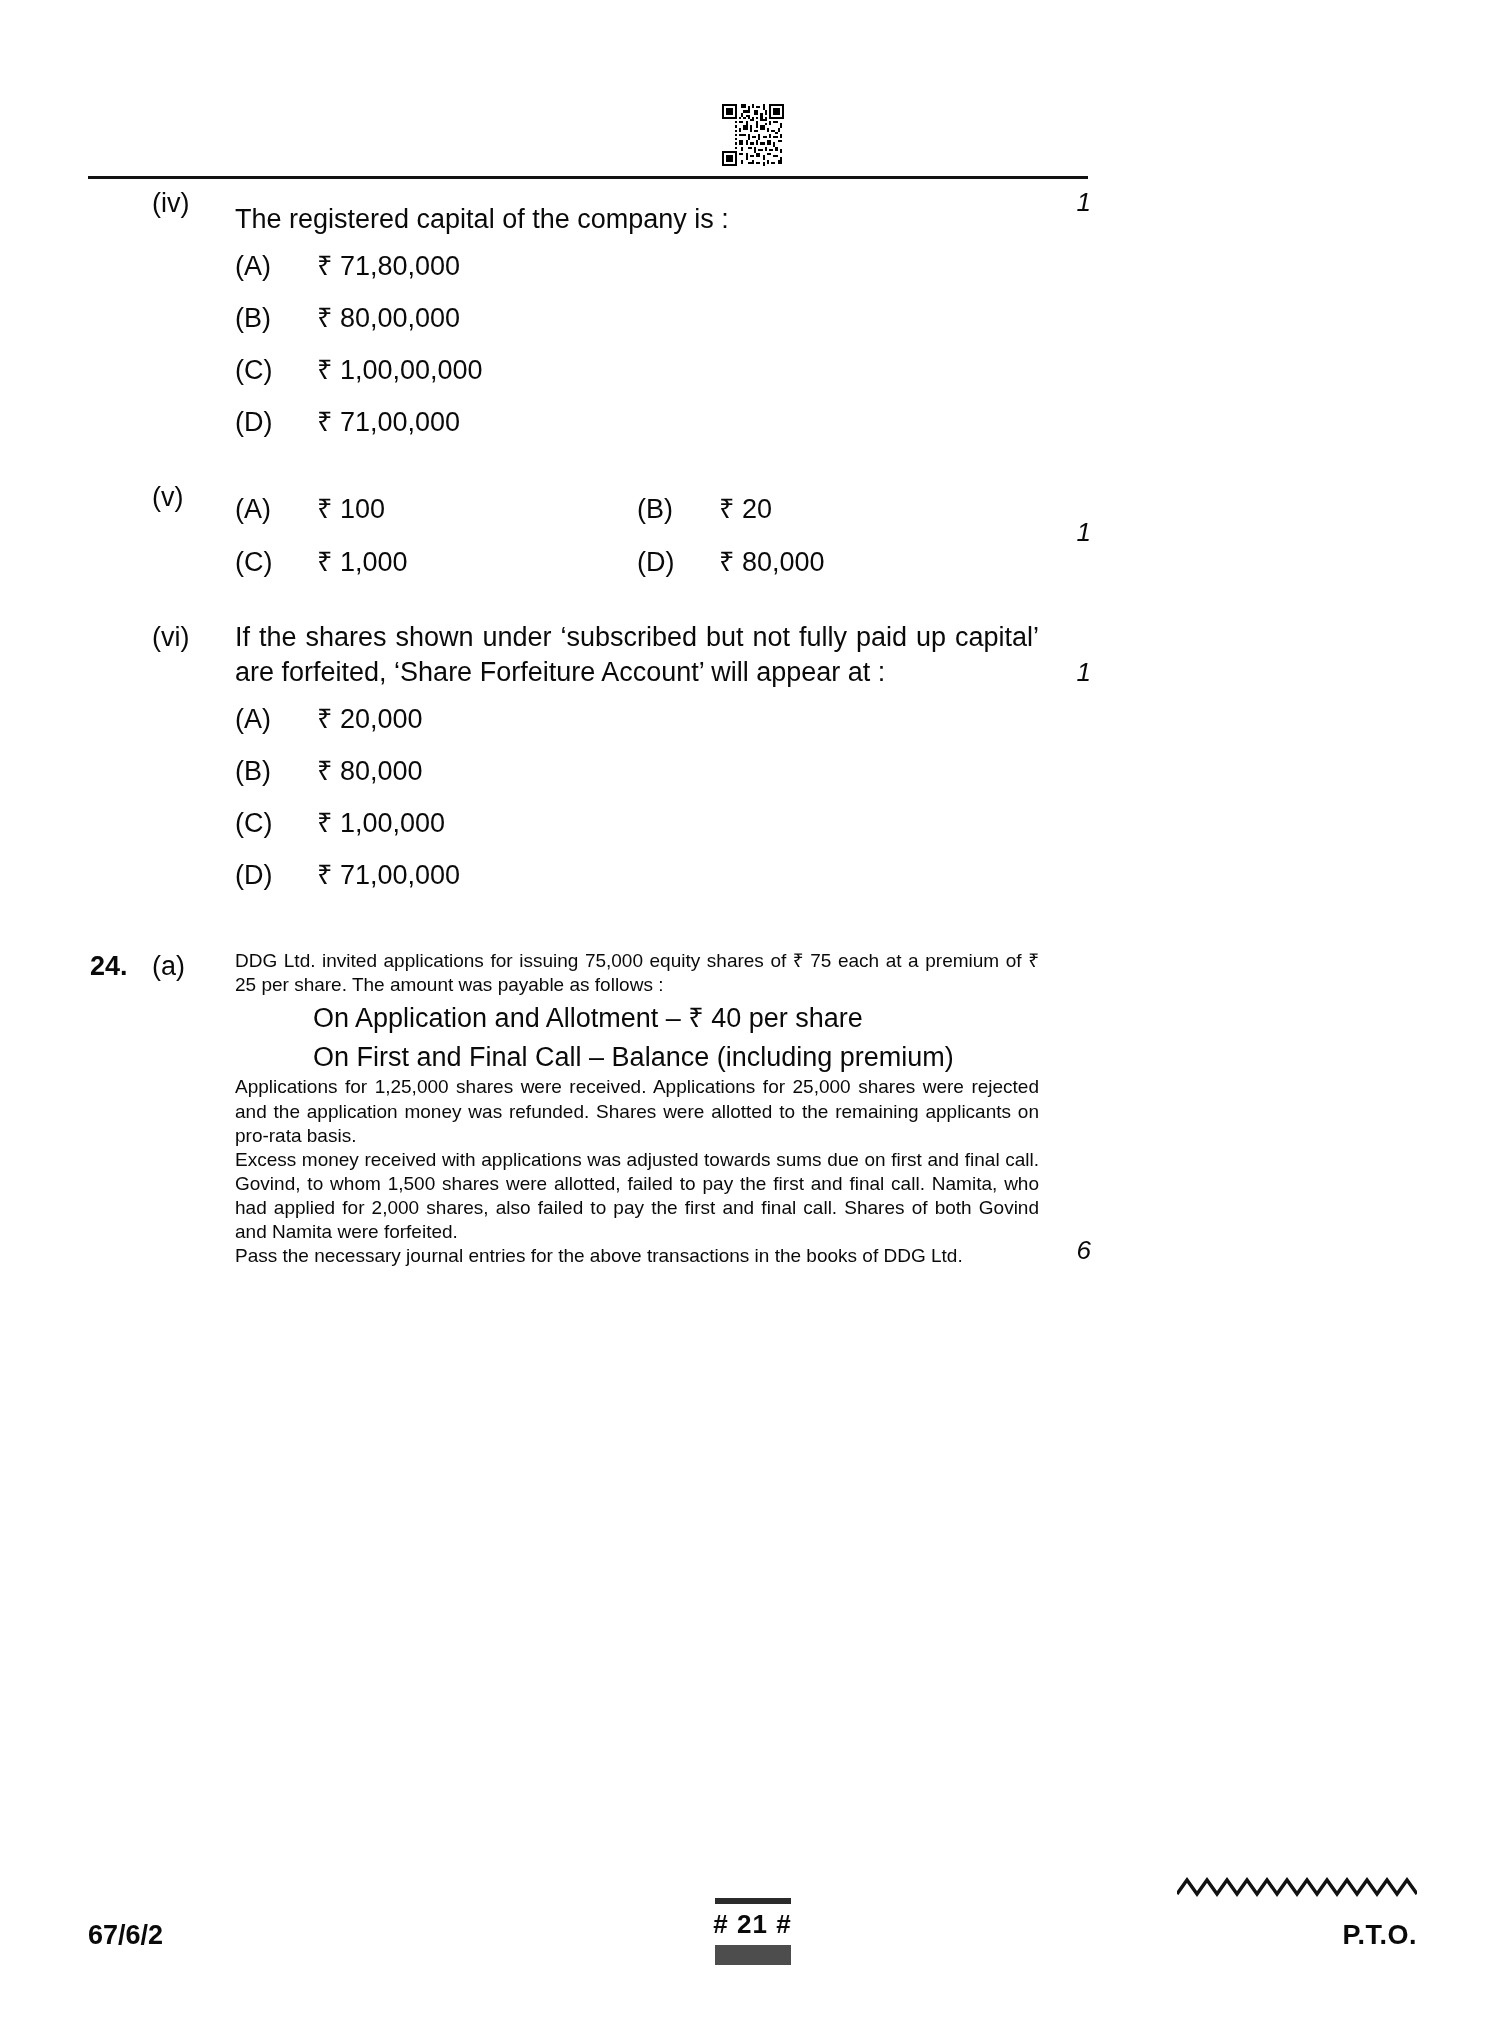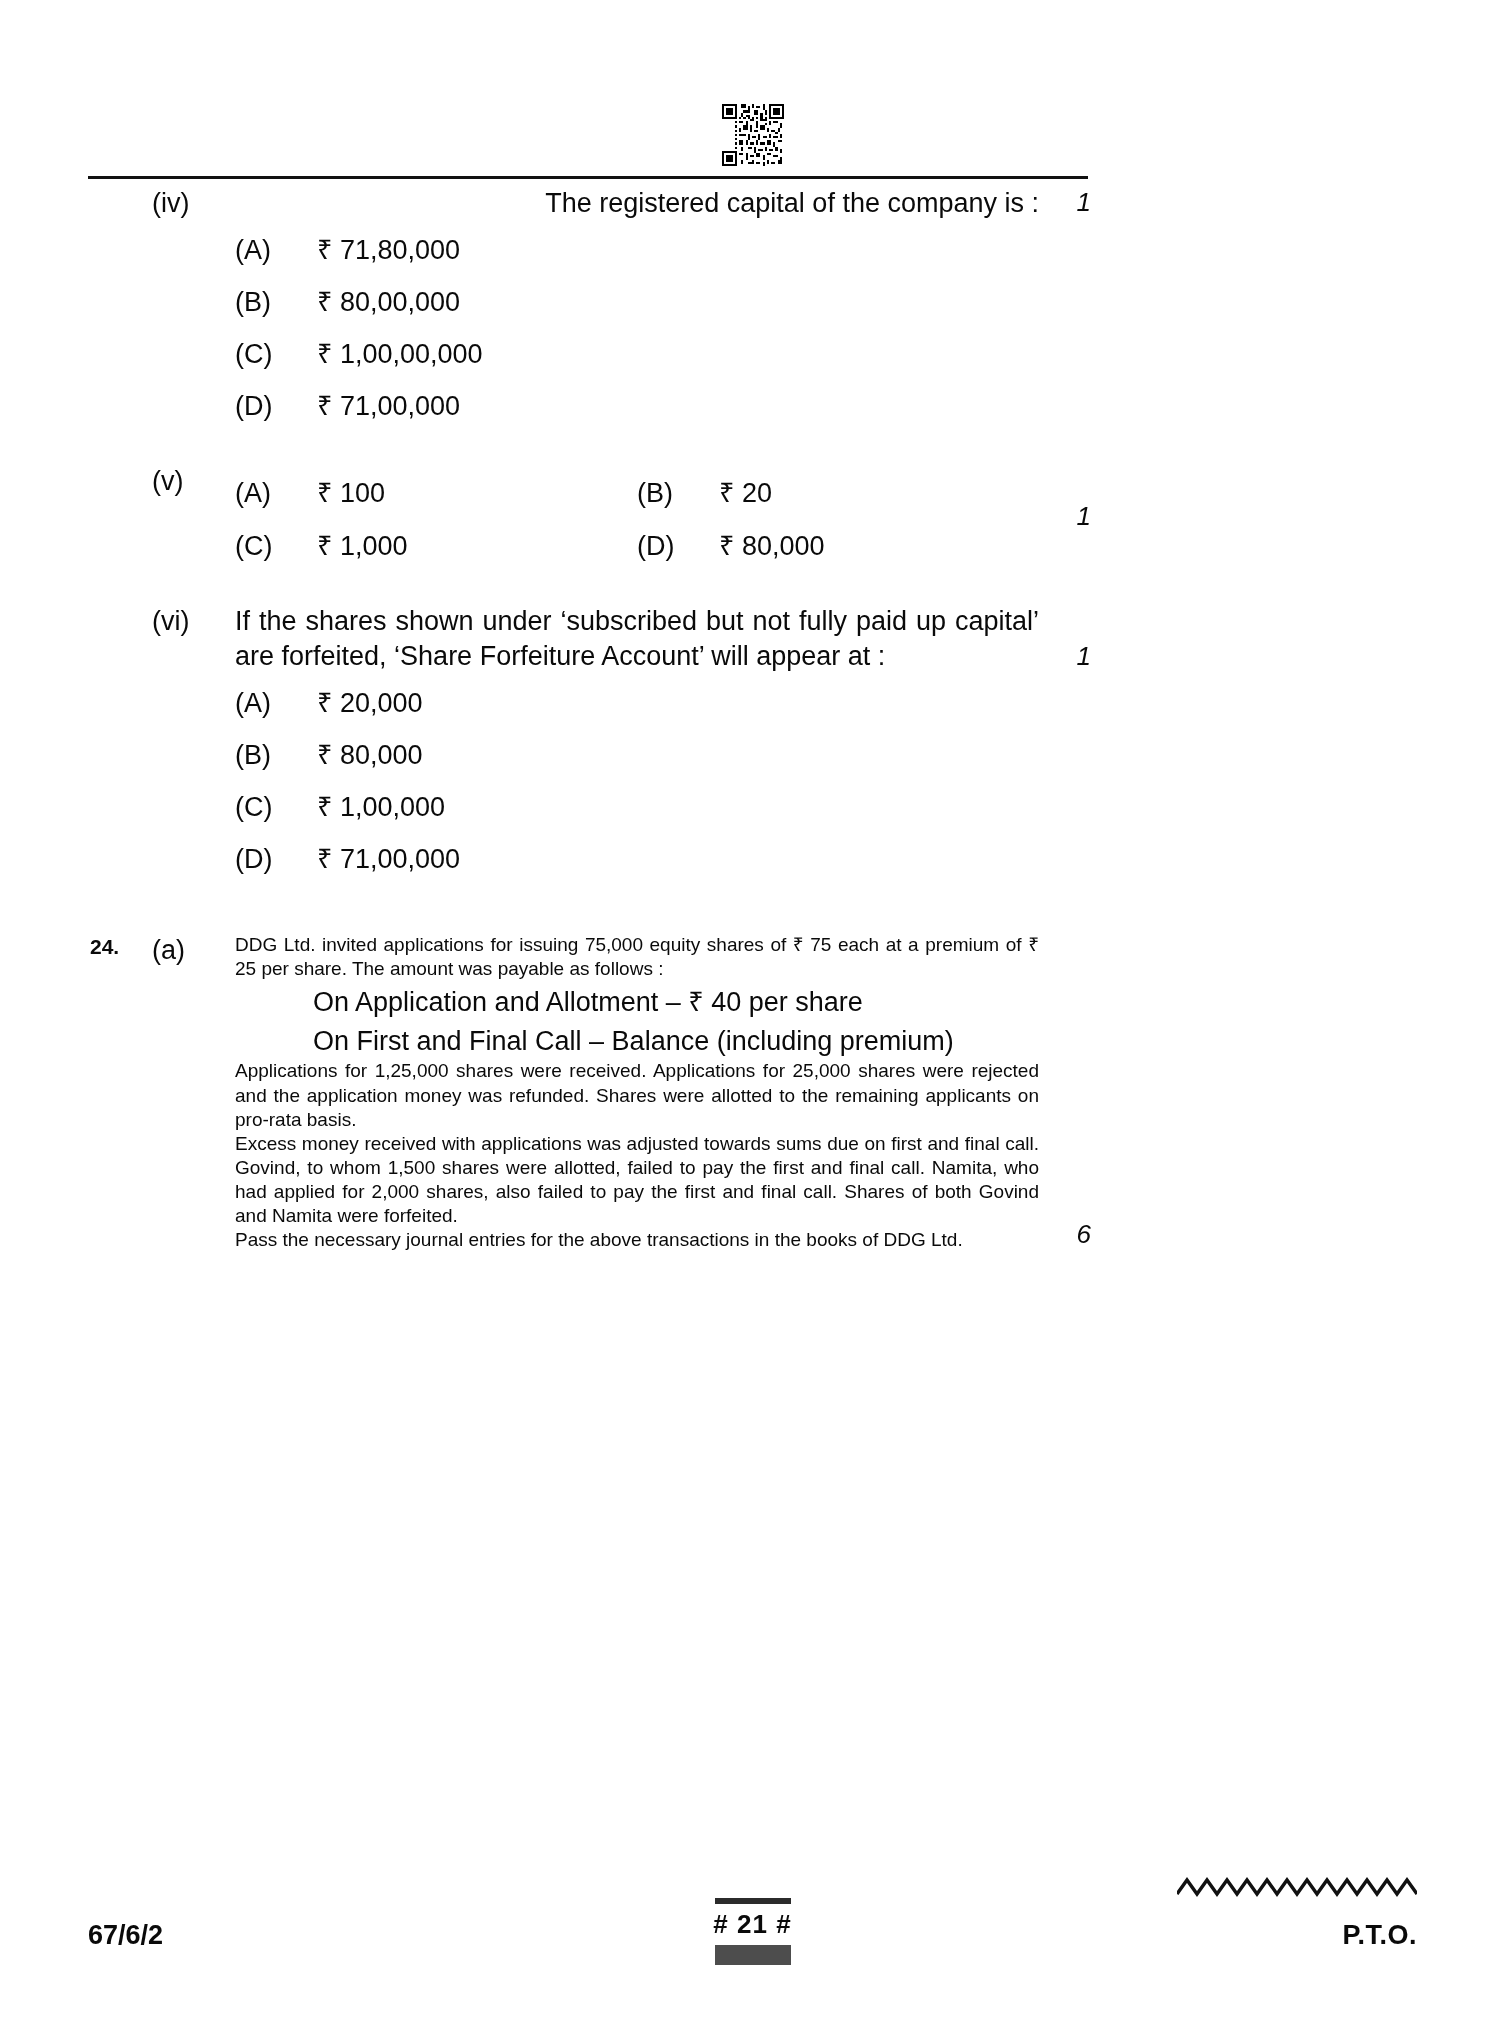--- a/index.html
+++ b/index.html
@@ -88,7 +88,7 @@
     text-justify: inter-word;
     hyphens: none;
   }
-  .stem.nojust { text-align: right; }
+  .stem.nojust { text-align: left; margin-top: 16px; }
 
   
   .opts { margin-top: 4px; }

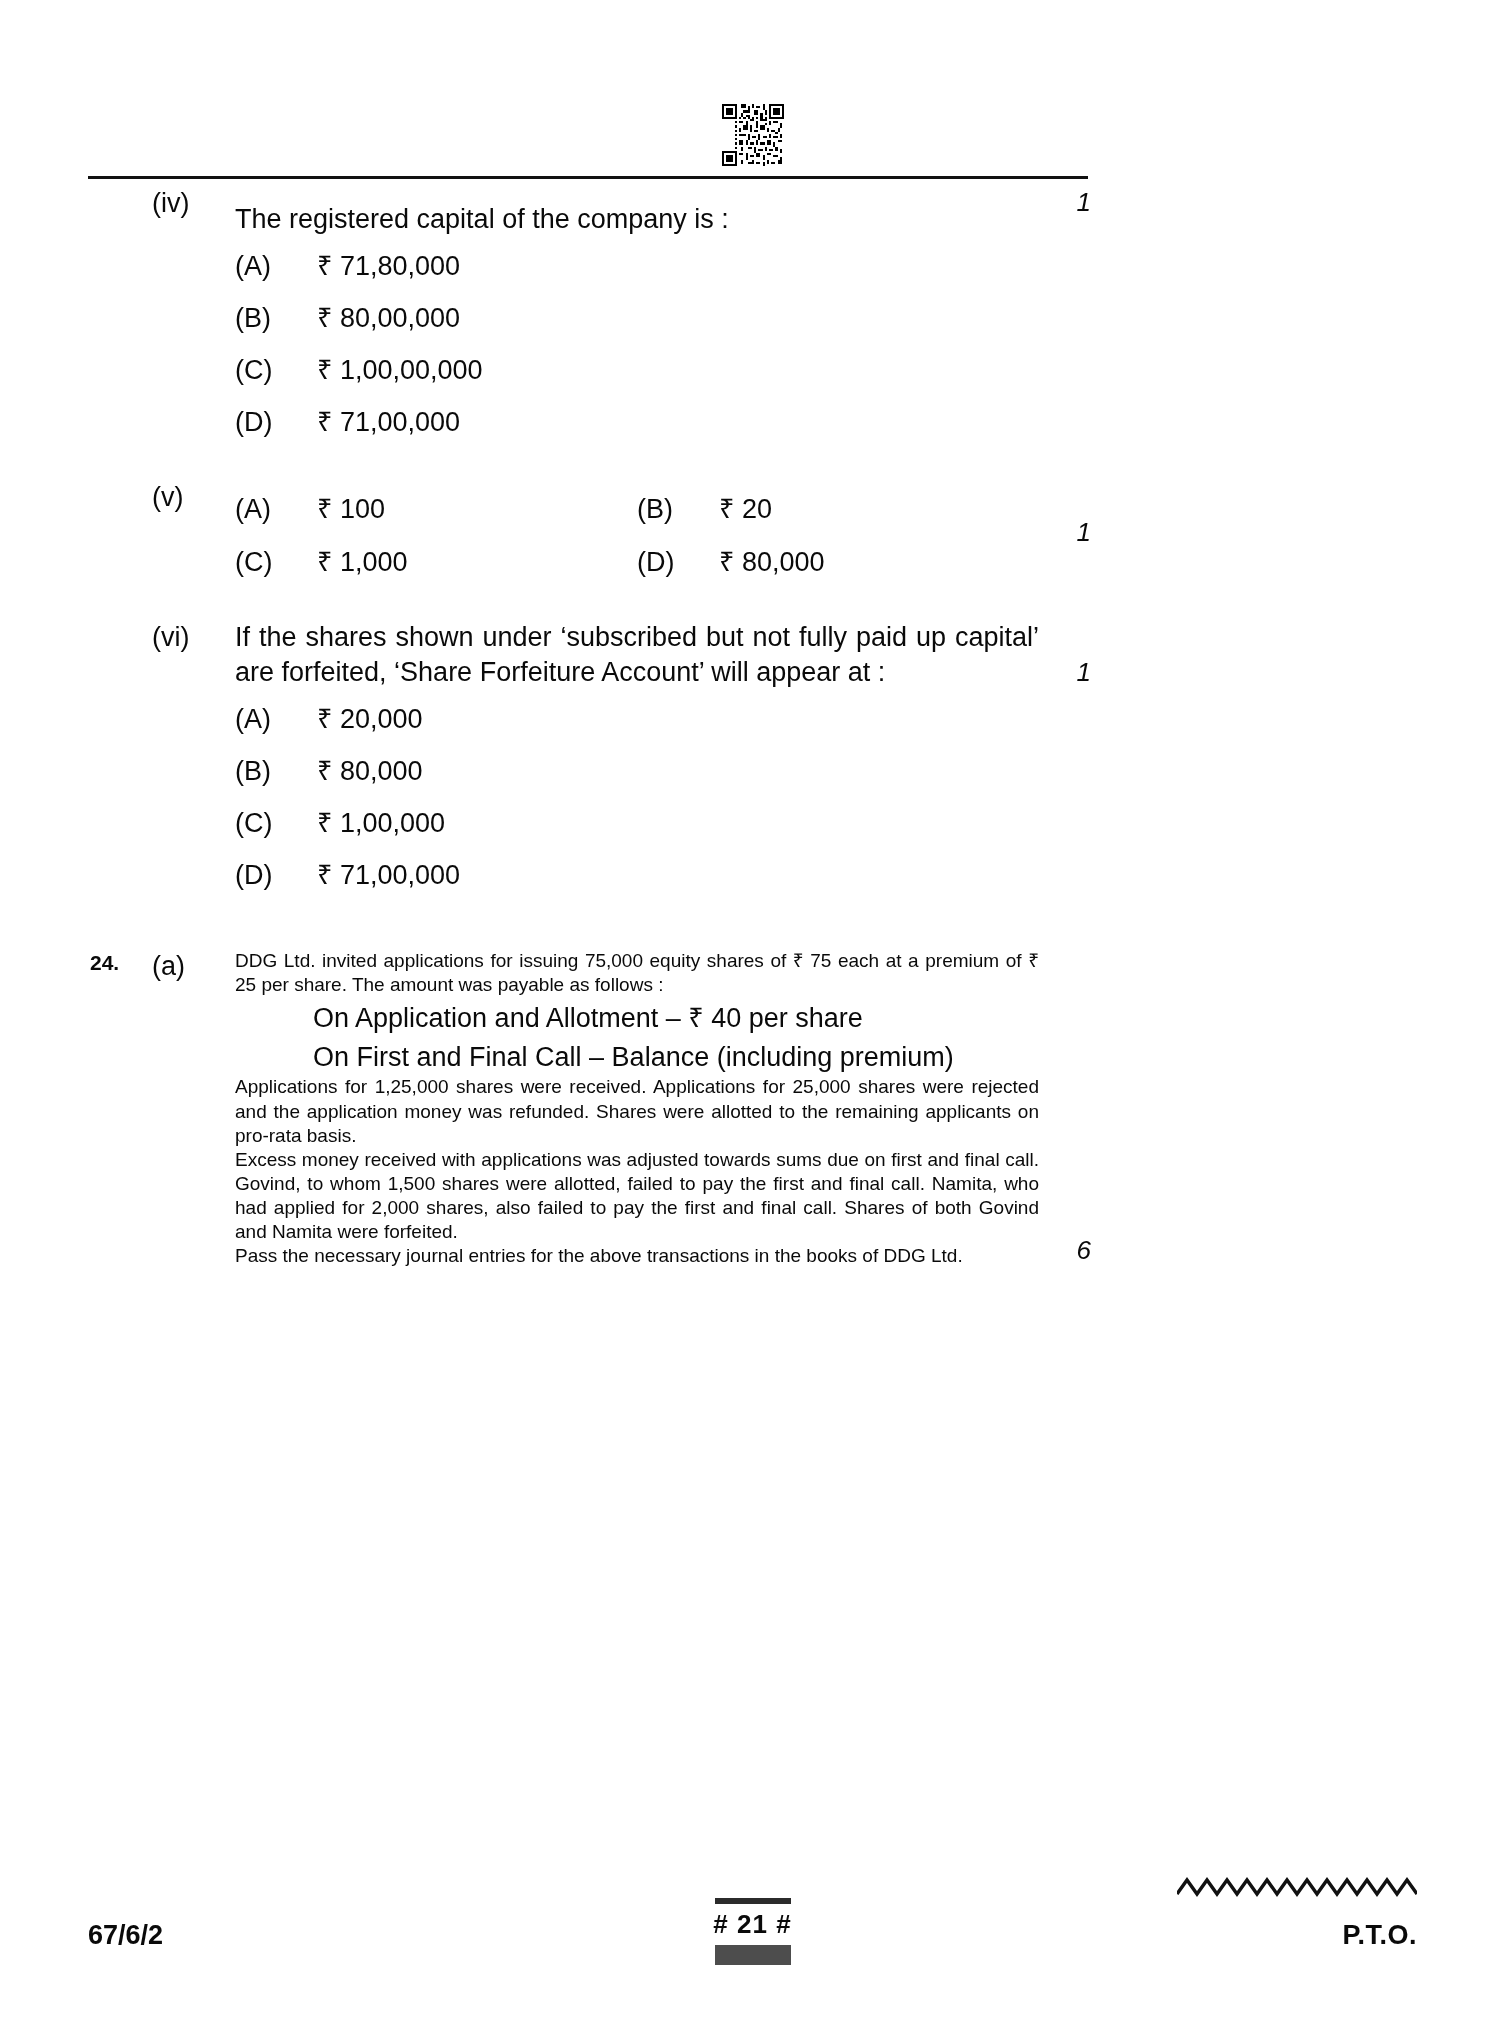--- a/index.html
+++ b/index.html
@@ -56,7 +56,7 @@
   .num-col {
     width: 62px;
     flex: 0 0 62px;
-    font-size: 21px;
+    font-size: 27px;
     font-weight: bold;
     line-height: 1.30;
     text-align: left;

